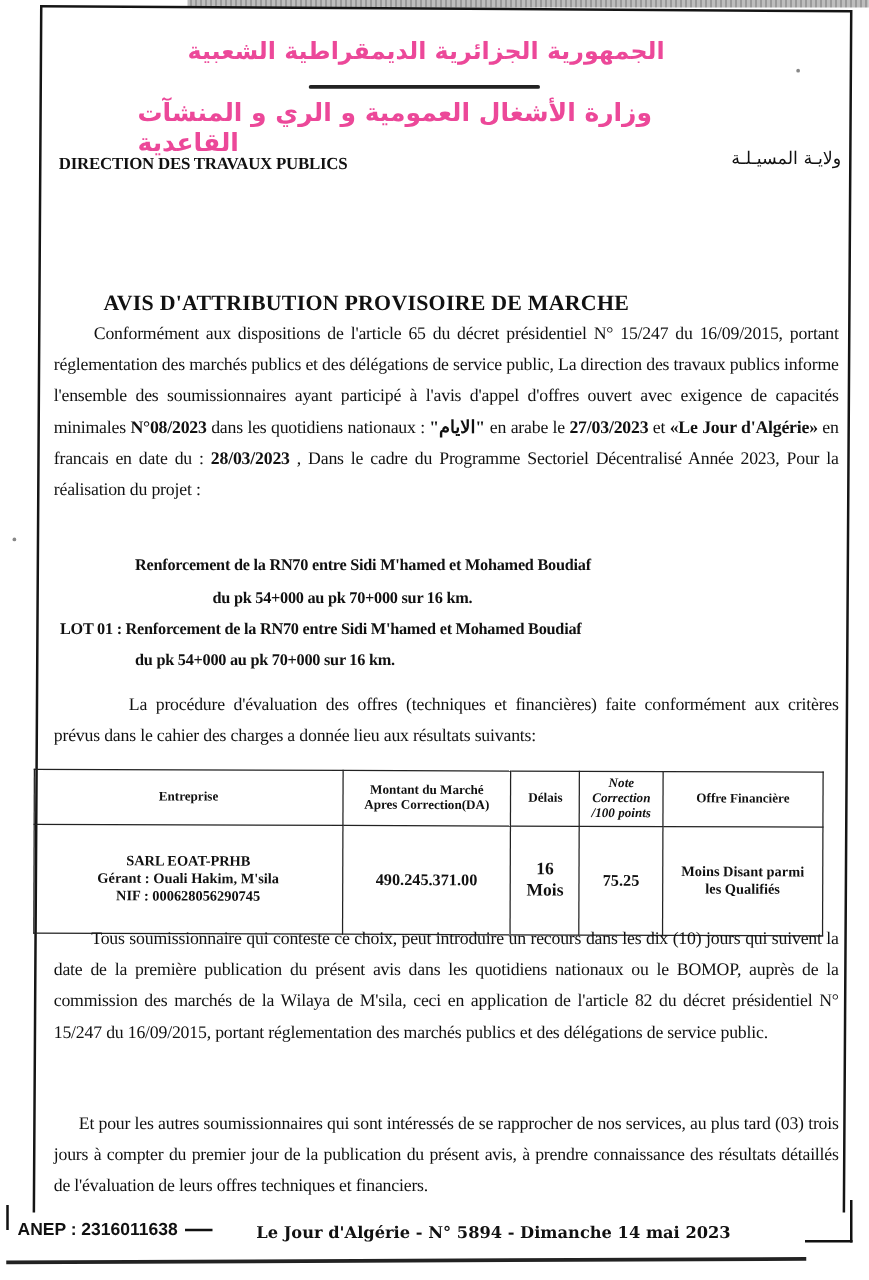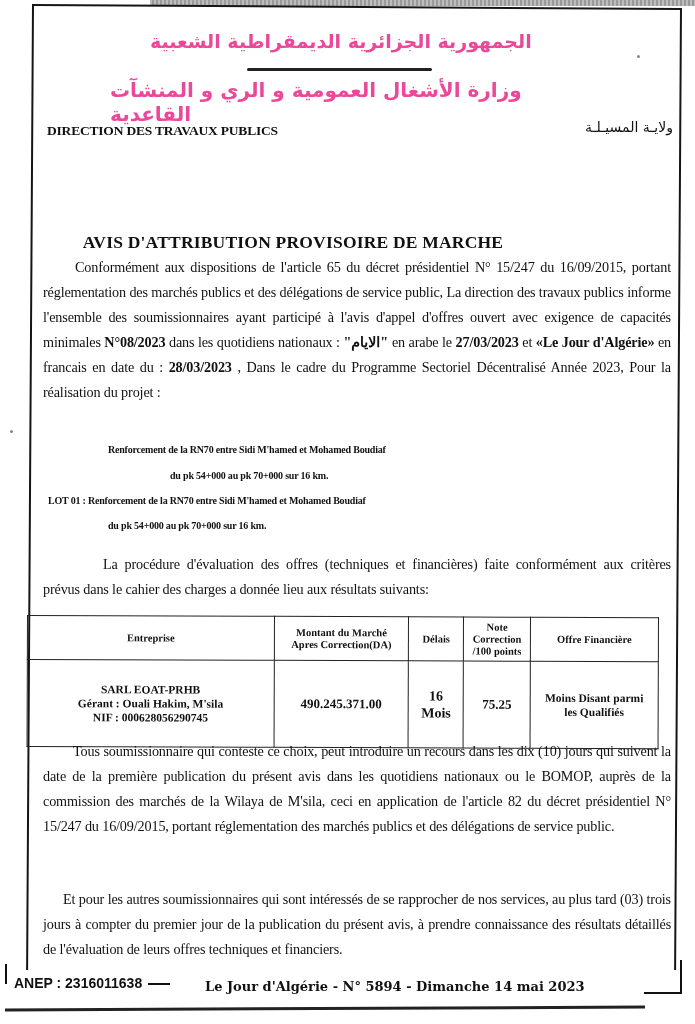--- a/index.html
+++ b/index.html
@@ -127,7 +127,7 @@
     .proj {
       position: absolute;
       font-weight: bold;
-      font-size: 10px;
+      font-size: 13px;
       letter-spacing: -0.2px;
       white-space: nowrap;
     }

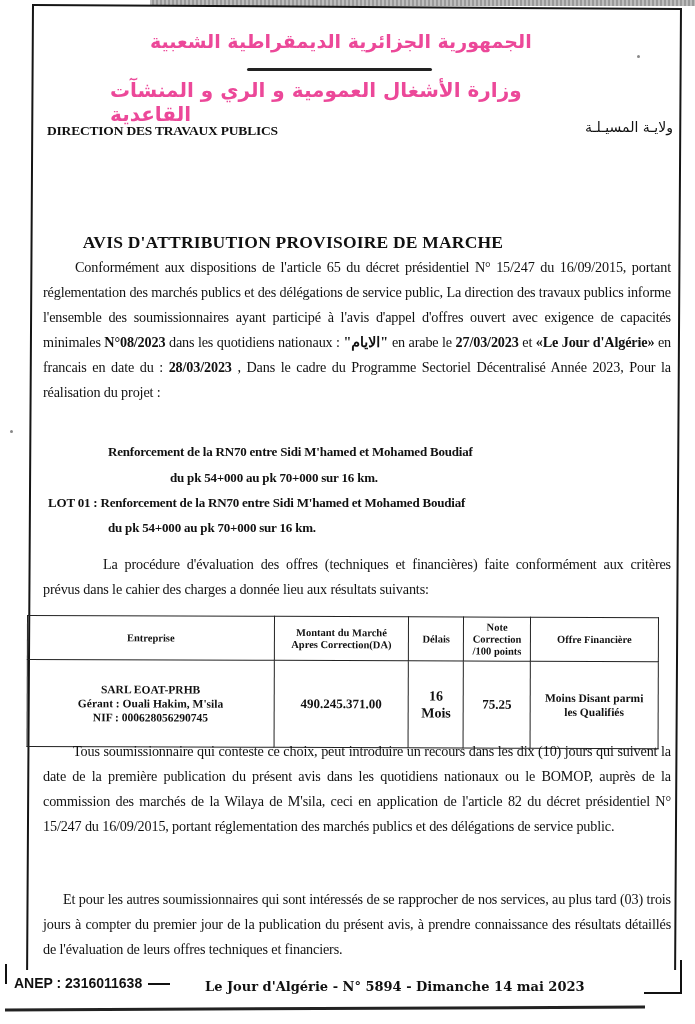--- a/index.html
+++ b/index.html
@@ -168,7 +168,7 @@
     .c-ent { width: 246px; }
     .c-mnt { width: 128px; }
     .c-del { width: 47px; }
-    .c-note { width: 58px; }
+    .c-note { width: 58px; font-style: italic; }
     .c-off { width: 123px; }
     td.amount { font-size: 13px !important; margin-top: 16px; }
     td.delay  { font-size: 14px !important; line-height: 17px !important; margin-left: 40px; }

